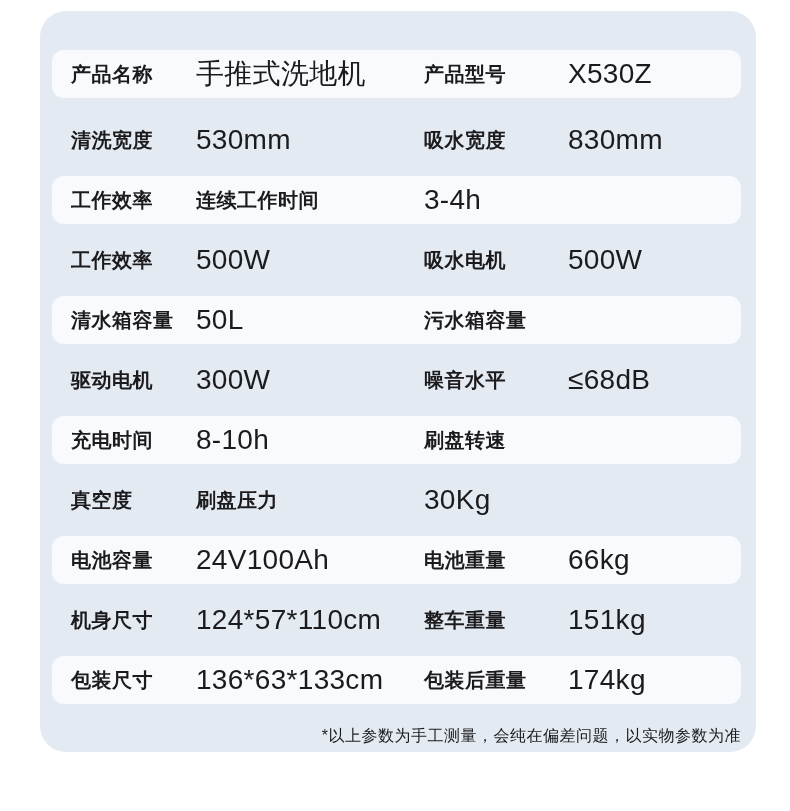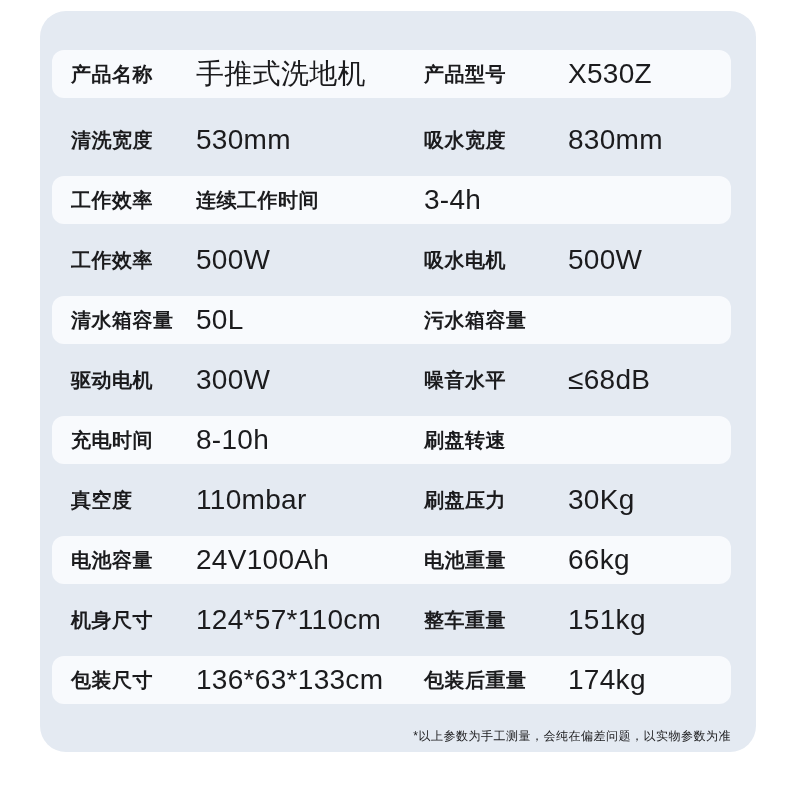--- a/index.html
+++ b/index.html
@@ -22,7 +22,7 @@
     width: 716px; height: 741px;
     background: var(--card-bg);
     border-radius: 26px;
-    padding: 39px 25px 0 12px;
+    padding: 39px 15px 0 12px;
   }
   .row {
     display: grid;

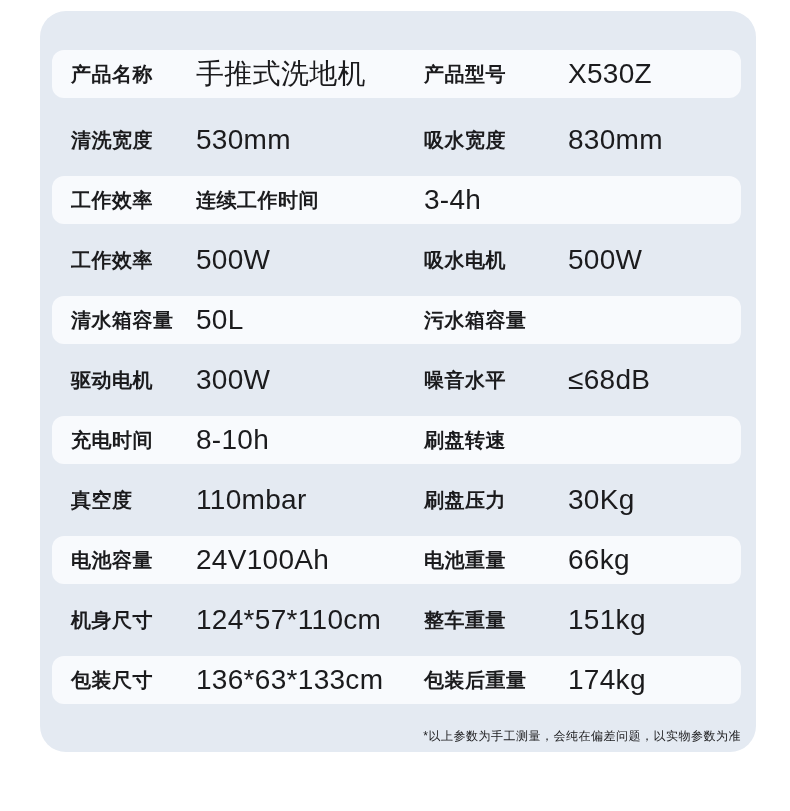--- a/index.html
+++ b/index.html
@@ -113,7 +113,6 @@
 
   <div class="row">
     <span class="lab">真空度</span>
-    <span class="val">110mbar</span>
     <span class="lab">刷盘压力</span>
     <span class="val">30Kg</span>
   </div>

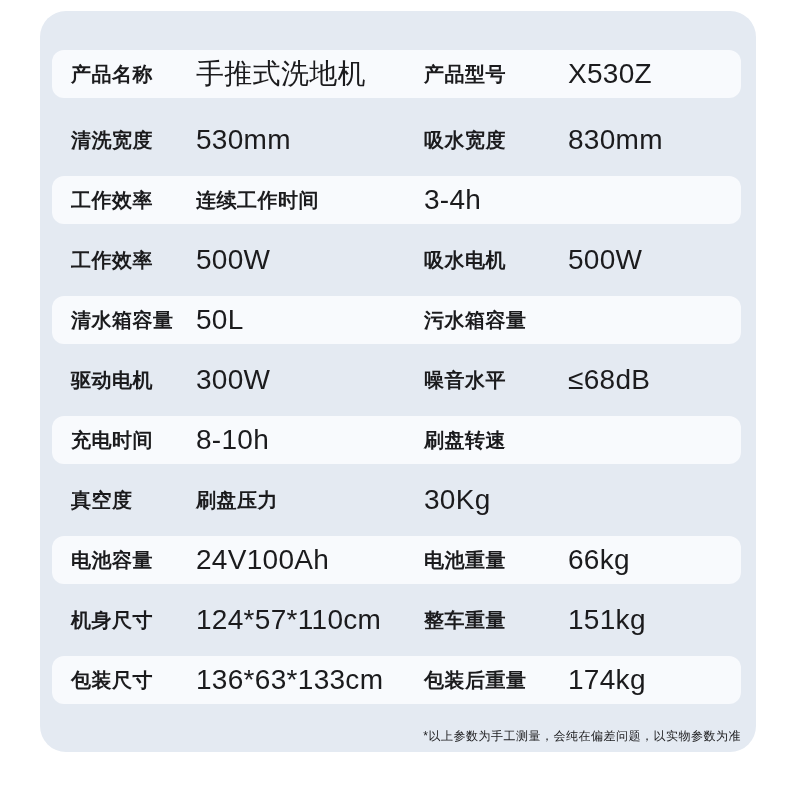--- a/index.html
+++ b/index.html
@@ -55,7 +55,7 @@
     height: 32px;
     line-height: 32px;
     text-align: right;
-    font-size: 12px;
+    font-size: 16px;
     font-weight: 500;
     letter-spacing: 0.5px;
   }

